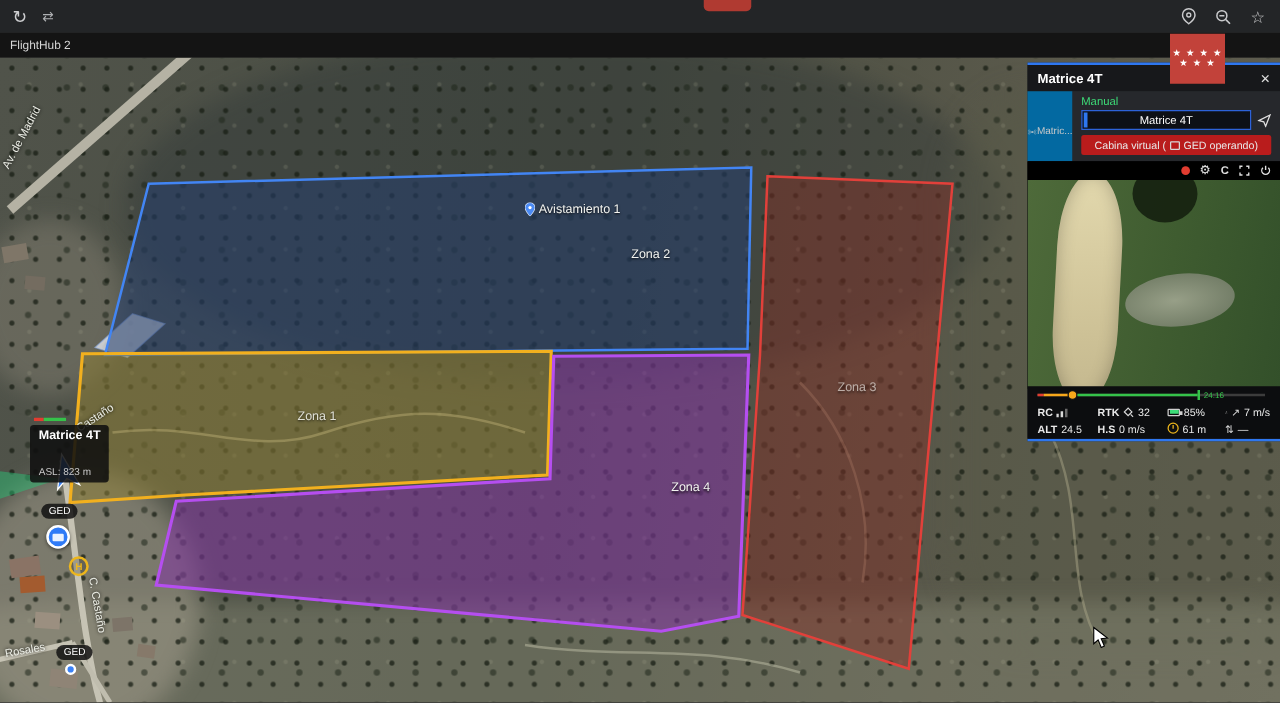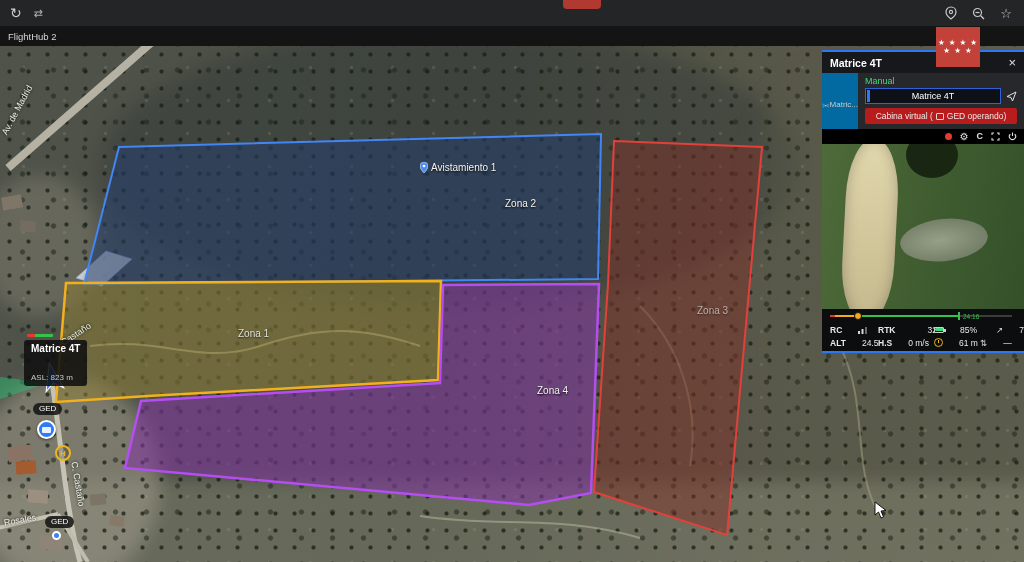--- a/index.html
+++ b/index.html
@@ -219,7 +219,7 @@
   <span class="zlabel" style="left:465px; top:152px;margin-left:40px;">Zona 2</span>
   <span class="zlabel" style="left:238px; top:282px; opacity:.85;">Zona 1</span>
   <span class="zlabel" style="left:537px; top:339px;">Zona 4</span>
-  <span class="zlabel" style="left:697px; top:259px; opacity:.6;">Zona 3</span>
+  <span class="zlabel" style="left:670px; top:259px; opacity:.6;">Zona 3</span>
 
   <span class="street" style="left:17px; top:64px; transform:translate(-50%,-50%) rotate(-62deg);">Av. de Madrid</span>
   <span class="street" style="left:76px; top:288px; transform:translate(-50%,-50%) rotate(-33deg);">Castaño</span>

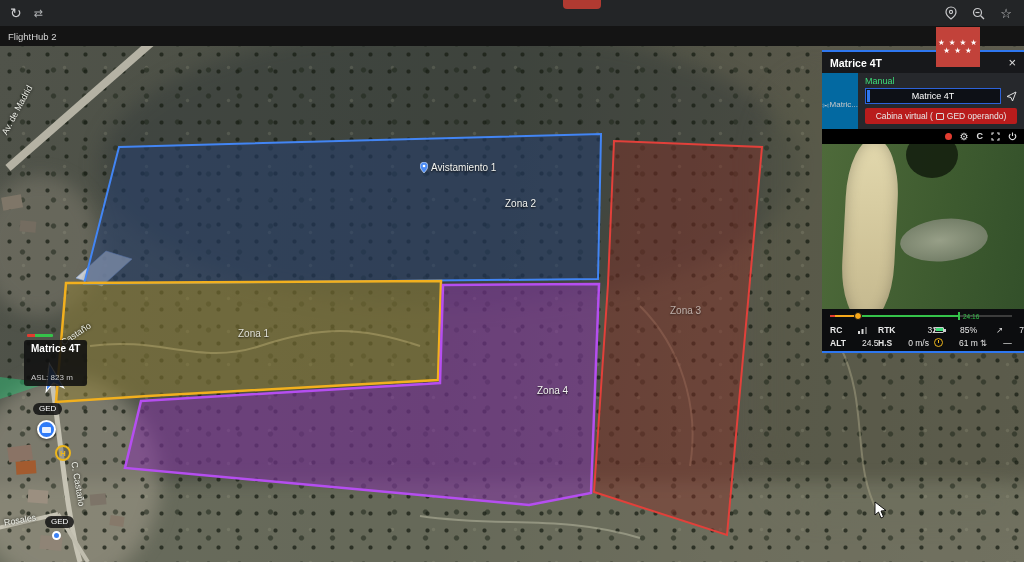--- a/index.html
+++ b/index.html
@@ -133,7 +133,7 @@
   .track .tick { position:absolute; left:128px; top:0; width:2px; height:8px; background:#35c24a; }
   .track .time { position:absolute; left:133px; top:1px; color:#35c24a; font-size:6.5px; }
   .stats { display:flex; flex-wrap:wrap; margin-top:2px; }
-  .cell { height:13px; display:flex; align-items:center; gap:16px; color:#e8e8e8; font-size:8.5px; white-space:nowrap; }
+  .cell { height:13px; display:flex; align-items:center; gap:3px; color:#e8e8e8; font-size:8.5px; white-space:nowrap; }
   .cell b { font-weight:bold; font-size:8.5px; }
   .c1 { width:48px; } .c2 { width:56px; } .c3 { width:46px; } .c4 { width:36px; }
   .batt { width:10px; height:6px; border:1px solid #cfcfcf; border-radius:1px; position:relative; }

